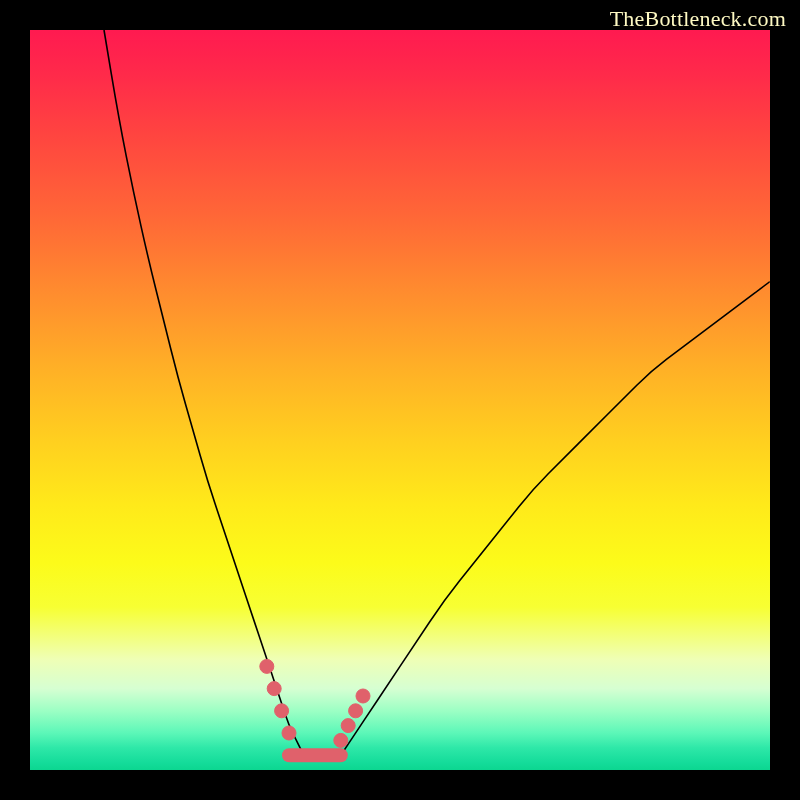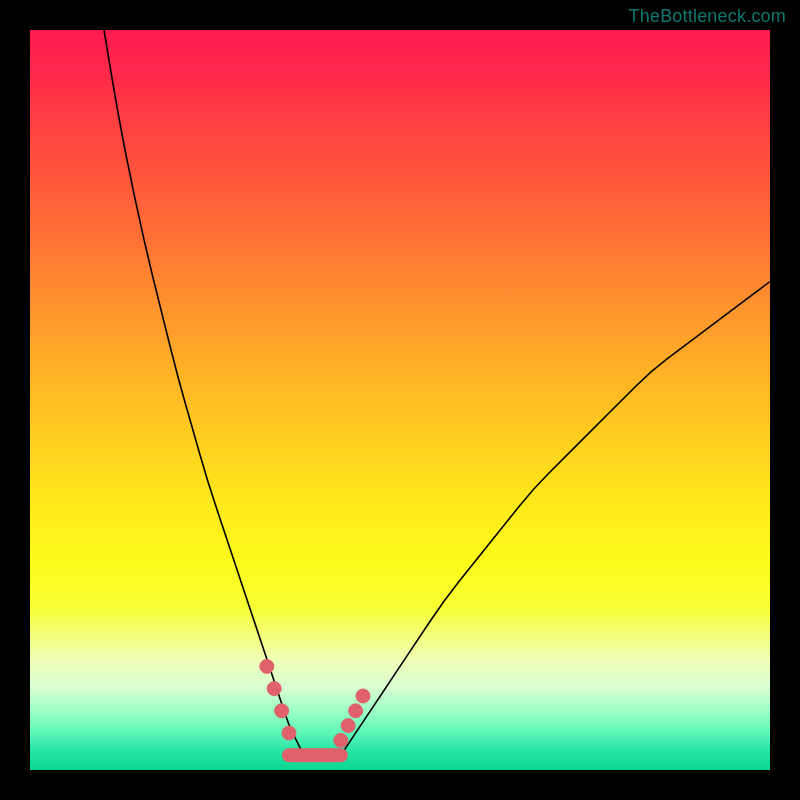--- a/index.html
+++ b/index.html
@@ -14,9 +14,9 @@
     position: absolute;
     top: 6px;
     right: 14px;
-    font-family: Liberation Sans, sans-serif;
-    font-size: 18px;
-    color: #0f766e;
+    font-family: Liberation Serif, serif;
+    font-size: 22px;
+    color: #fef9c3;
     letter-spacing: 0.2px;
     z-index: 10;
   }

